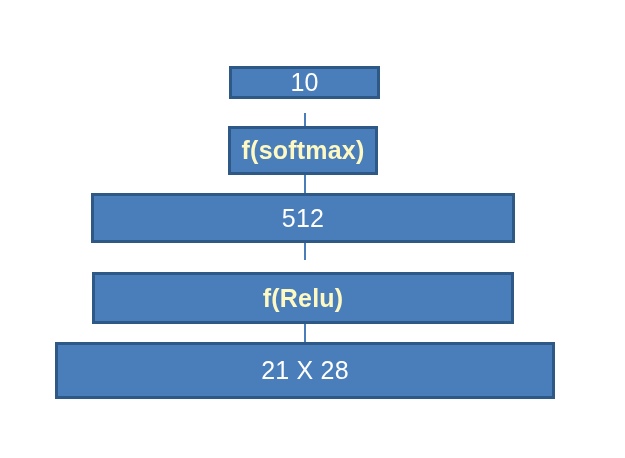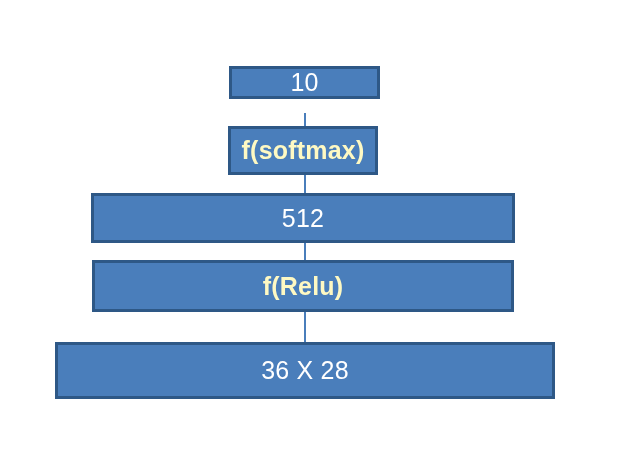--- a/index.html
+++ b/index.html
@@ -69,7 +69,7 @@
     <span class="node-label label-data">512</span>
   </div>
 
-  <div class="node" style="left:92px; top:260px; width:422px; height:52px;">
+  <div class="node" style="left:92px; top:272px; width:422px; height:52px;">
     <span class="node-label label-activation">f(Relu)</span>
   </div>
 

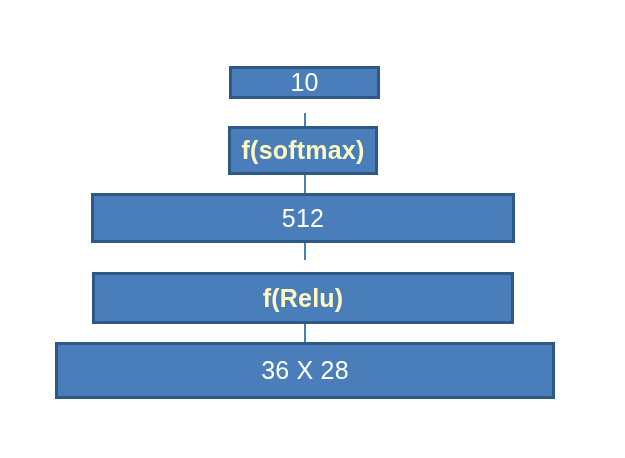--- a/index.html
+++ b/index.html
@@ -74,7 +74,7 @@
   </div>
 
   <div class="node" style="left:55px; top:342px; width:500px; height:57px;">
-    <span class="node-label label-data">36 X 28</span>
+    <span class="node-label label-data">21 X 28</span>
   </div>
 
 </div>

